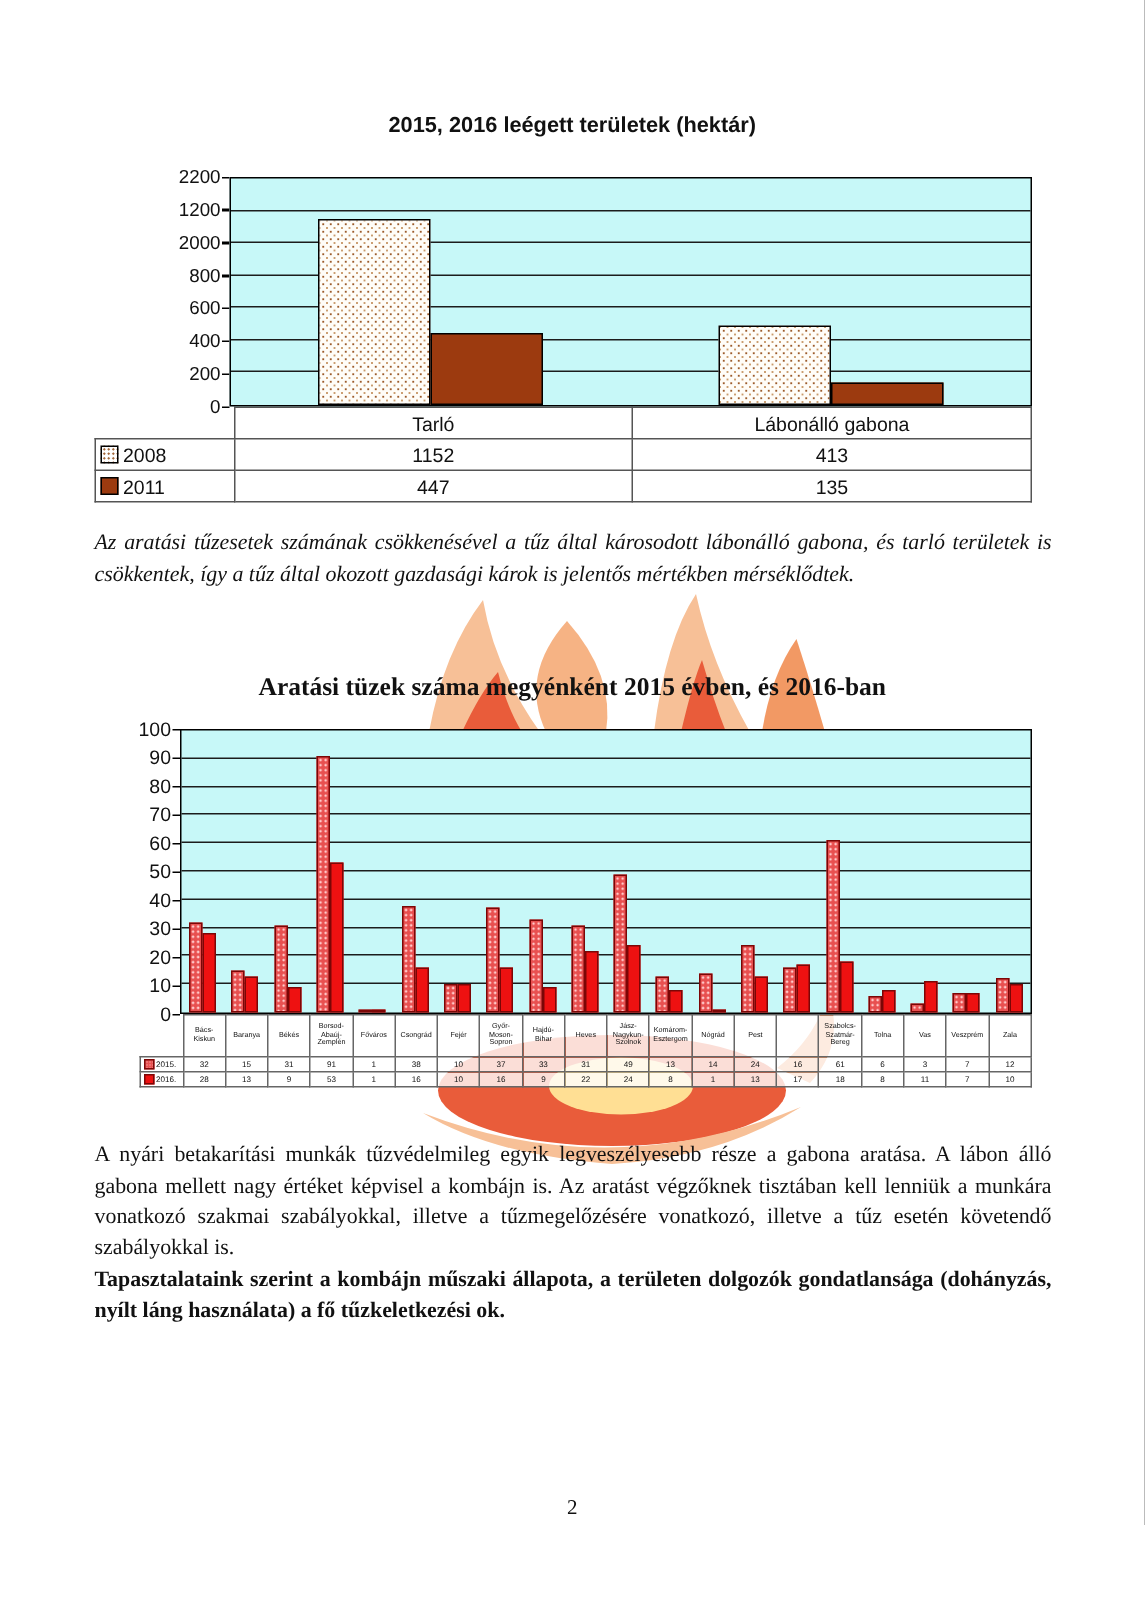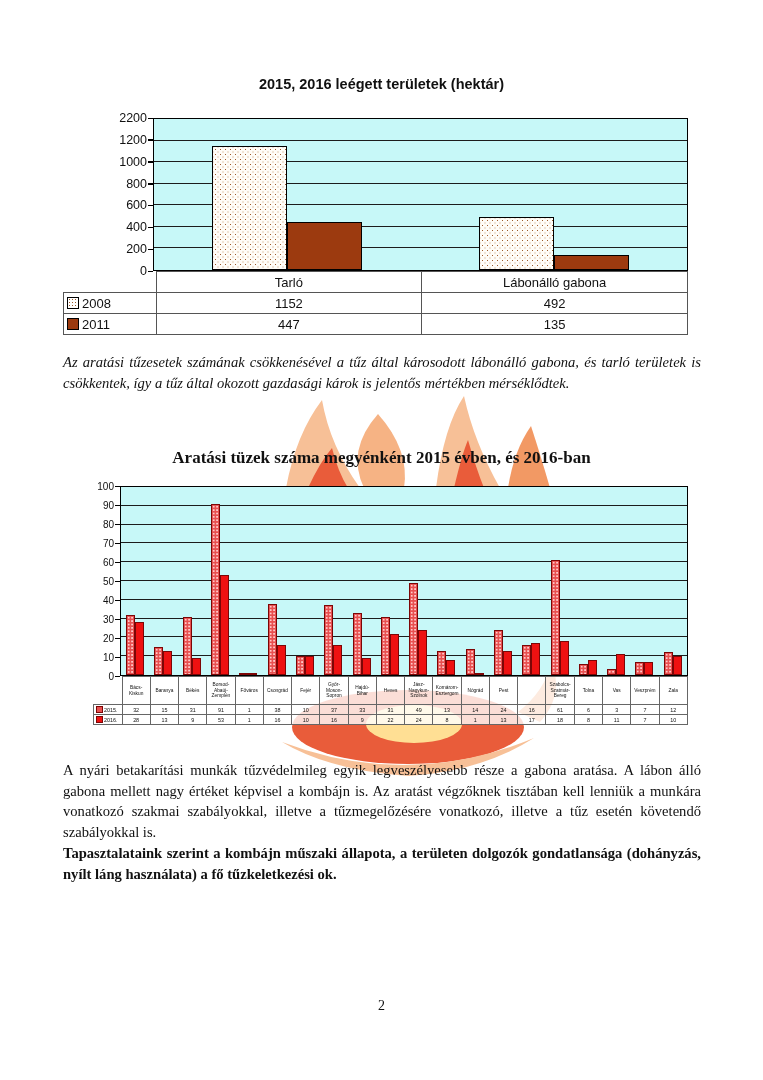--- a/index.html
+++ b/index.html
@@ -103,7 +103,7 @@
           <div class="tickmark" style="bottom: calc(100% - 1px);"></div>
           <div class="ylab" style="bottom: 85.7143%; margin-top: 31px;">1200</div>
           <div class="tickmark" style="bottom: calc(85.7143% - 1px);"></div>
-          <div class="ylab" style="bottom: 71.4286%;">1000</div>
+          <div class="ylab" style="bottom: 71.4286%;">2000</div>
           <div class="tickmark" style="bottom: calc(71.4286% - 1px);"></div>
           <div class="ylab" style="bottom: 57.1429%;">800</div>
           <div class="tickmark" style="bottom: calc(57.1429% - 1px);"></div>

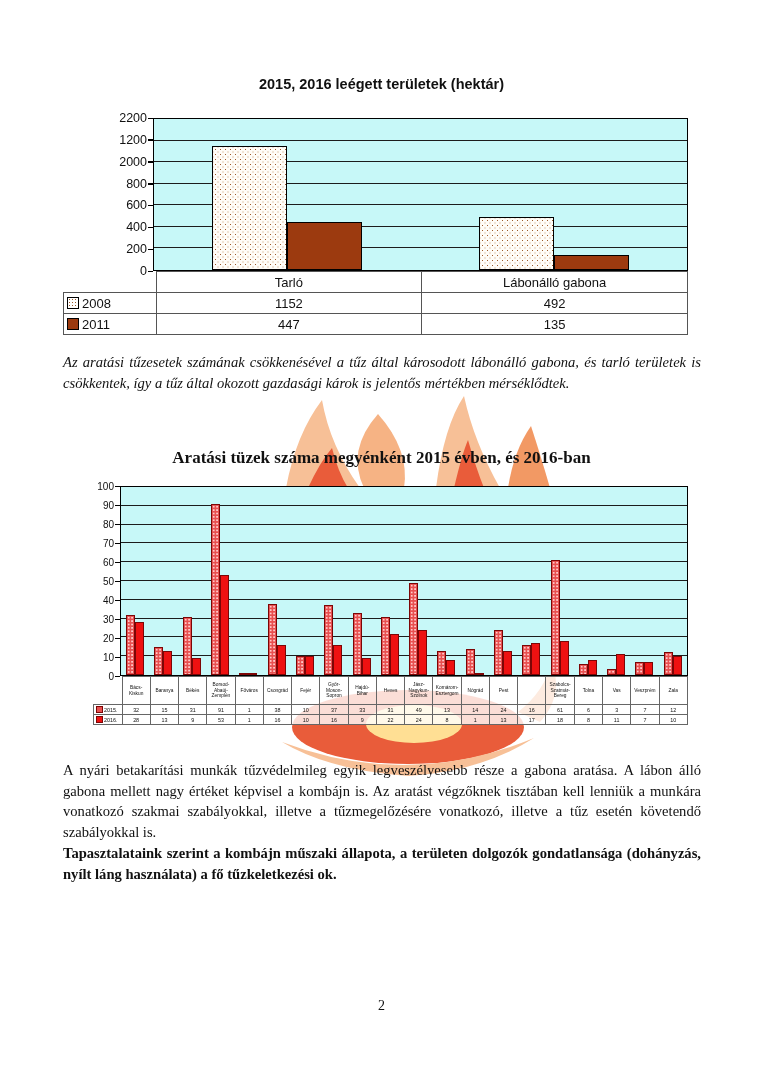--- a/index.html
+++ b/index.html
@@ -150,7 +150,7 @@
               </div>
             </td>
             <td>1152</td>
-            <td>492</td>
+            <td>413</td>
           </tr>
           <tr class="datarow">
             <td class="legend">

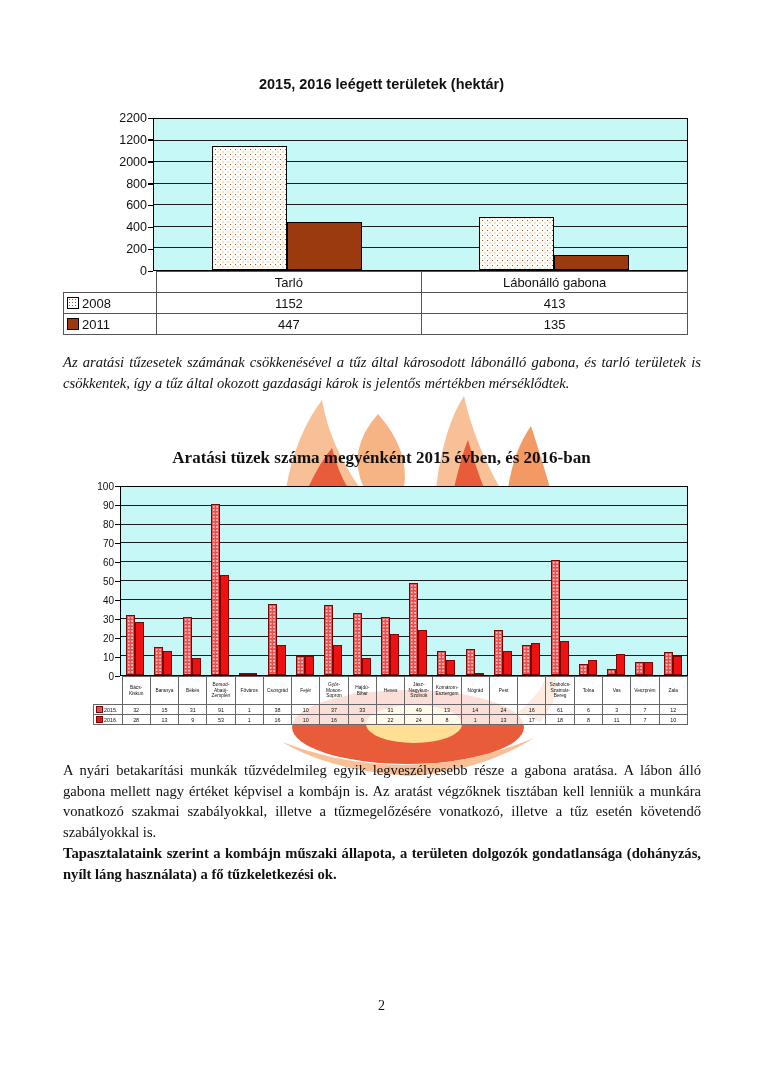--- a/index.html
+++ b/index.html
@@ -36,7 +36,7 @@
   .c1 .bar.s1{background:#9c3a0f;}
   
   .c2{top:486px;left:93px;width:595px;}
-  .c2 .yaxis{width:27px;font-size:10px;}
+  .c2 .yaxis{width:27px;font-size:13px;}
   .c2 .plot{height:190px;flex:1;}
   .c2 .bar{width:9px;border:1px solid #7c0606;}
   .c2 .bar.s0{background-color:#e85050;

